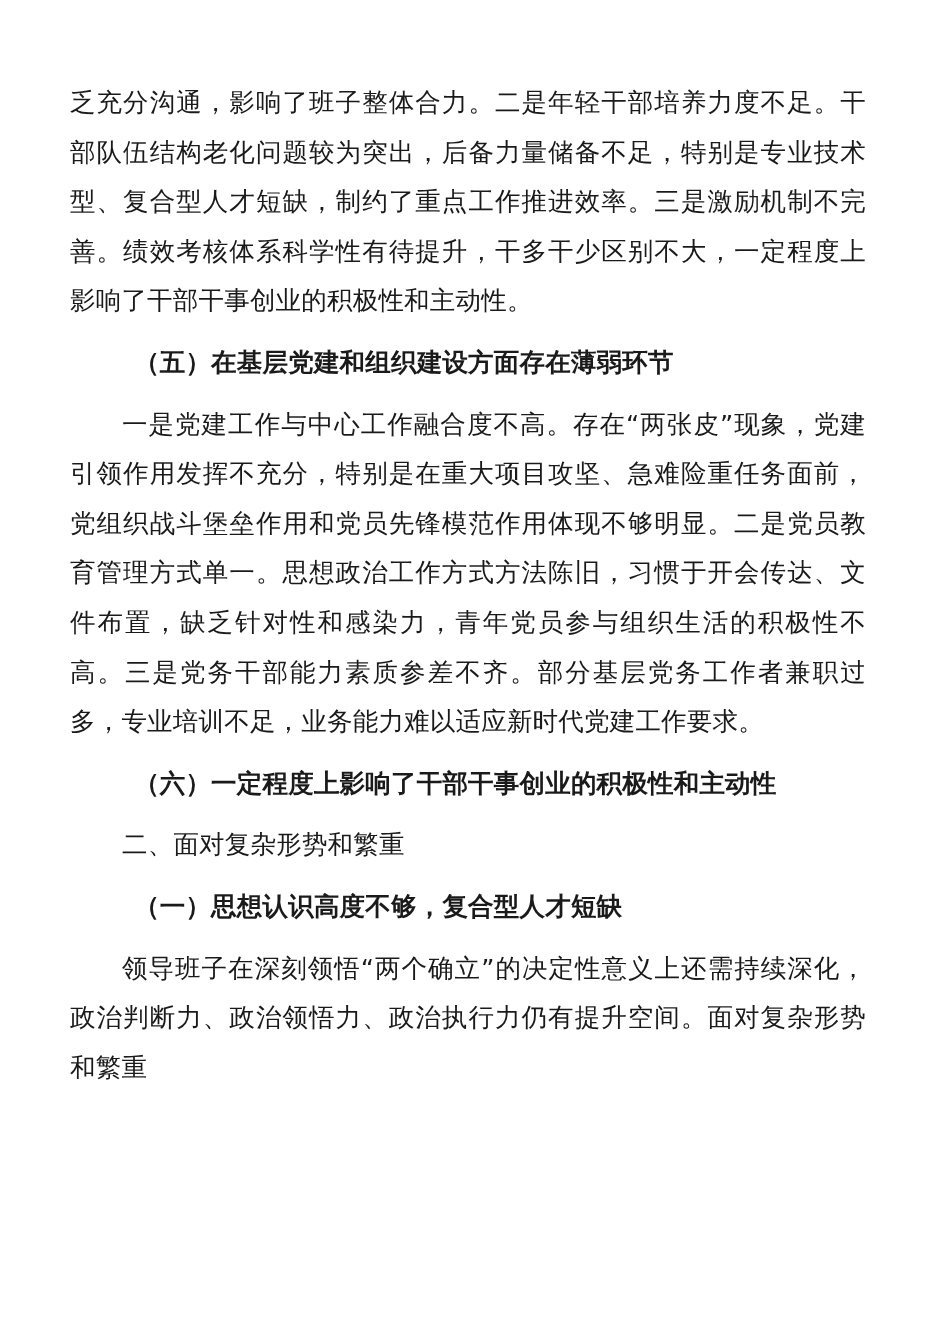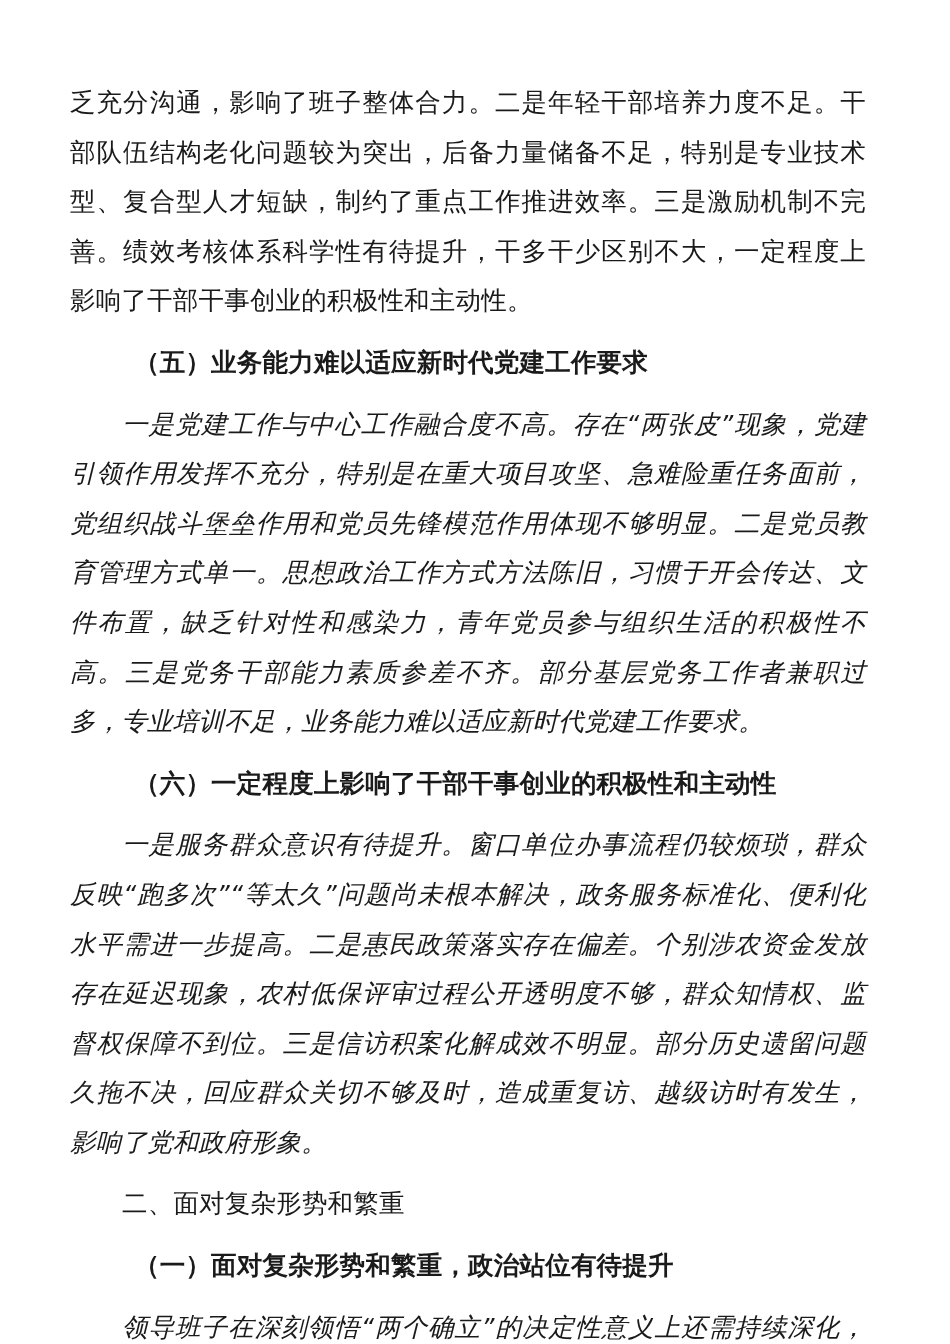--- a/index.html
+++ b/index.html
@@ -19,7 +19,7 @@
 
 <div class="page">
   <p class="para">乏充分沟通，影响了班子整体合力。二是年轻干部培养力度不足。干部队伍结构老化问题较为突出，后备力量储备不足，特别是专业技术型、复合型人才短缺，制约了重点工作推进效率。三是激励机制不完善。绩效考核体系科学性有待提升，干多干少区别不大，一定程度上影响了干部干事创业的积极性和主动性。</p>
-  <p class="para heading">（五）业务能力难以适应新时代党建工作要求</p>
+  <p class="para heading">（五）在基层党建和组织建设方面存在薄弱环节</p>
   <p class="para indent">一是党建工作与中心工作融合度不高。存在“两张皮”现象，党建引领作用发挥不充分，特别是在重大项目攻坚、急难险重任务面前，党组织战斗堡垒作用和党员先锋模范作用体现不够明显。二是党员教育管理方式单一。思想政治工作方式方法陈旧，习惯于开会传达、文件布置，缺乏针对性和感染力，青年党员参与组织生活的积极性不高。三是党务干部能力素质参差不齐。部分基层党务工作者兼职过多，专业培训不足，业务能力难以适应新时代党建工作要求。</p>
   <p class="para heading">（六）一定程度上影响了干部干事创业的积极性和主动性</p>
   <p class="para indent">一是服务群众意识有待提升。窗口单位办事流程仍较烦琐，群众反映“跑多次”“等太久”问题尚未根本解决，政务服务标准化、便利化水平需进一步提高。二是惠民政策落实存在偏差。个别涉农资金发放存在延迟现象，农村低保评审过程公开透明度不够，群众知情权、监督权保障不到位。三是信访积案化解成效不明显。部分历史遗留问题久拖不决，回应群众关切不够及时，造成重复访、越级访时有发生，影响了党和政府形象。</p>

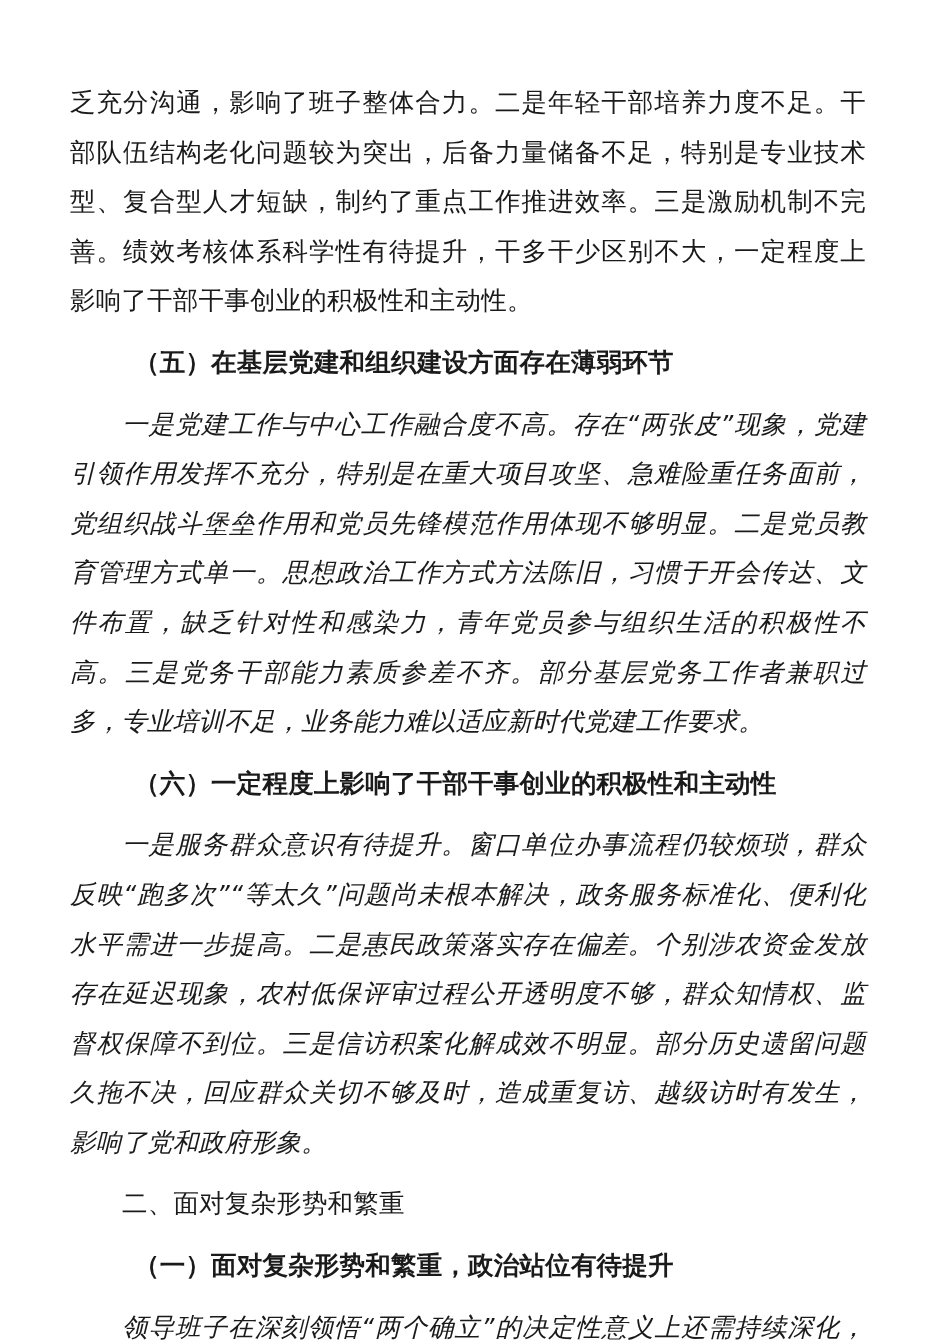--- a/index.html
+++ b/index.html
@@ -10,7 +10,7 @@
     font-size: 25.5px; color: #1a1a1a;
   }
   .para { margin: 12px; line-height: 49.6px; text-align: justify; text-align-last: left; letter-spacing: 0.2px; }
-  .indent { text-indent: 52px; font-style: italic; }
+  .indent { text-indent: 52px; }
   .heading { font-weight: bold; text-indent: 64px; }
   .plain-head { text-indent: 52px; }
 </style>

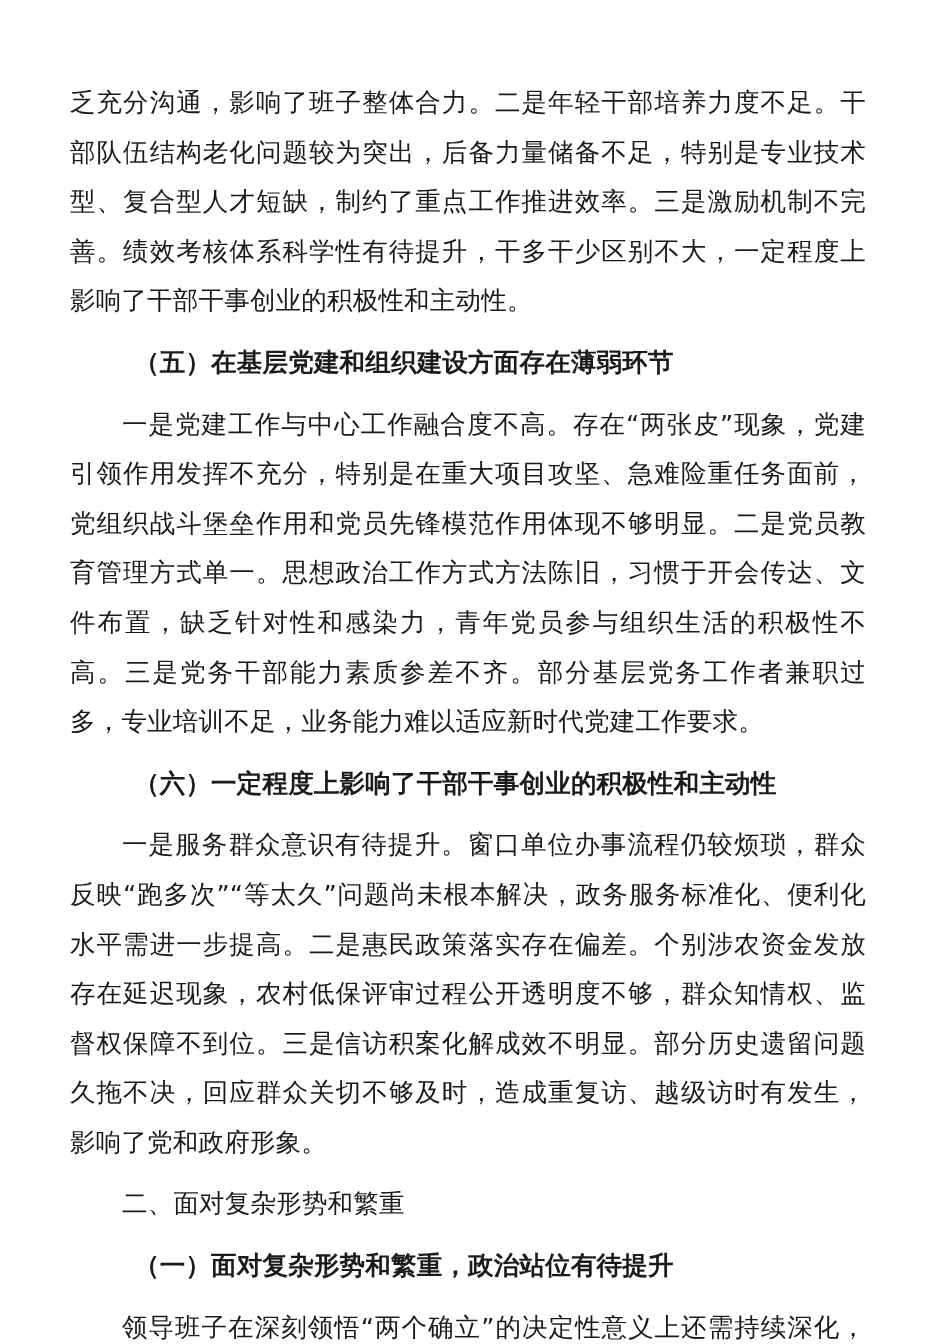--- a/index.html
+++ b/index.html
@@ -22,7 +22,6 @@
   <p class="para heading">（五）在基层党建和组织建设方面存在薄弱环节</p>
   <p class="para indent">一是党建工作与中心工作融合度不高。存在“两张皮”现象，党建引领作用发挥不充分，特别是在重大项目攻坚、急难险重任务面前，党组织战斗堡垒作用和党员先锋模范作用体现不够明显。二是党员教育管理方式单一。思想政治工作方式方法陈旧，习惯于开会传达、文件布置，缺乏针对性和感染力，青年党员参与组织生活的积极性不高。三是党务干部能力素质参差不齐。部分基层党务工作者兼职过多，专业培训不足，业务能力难以适应新时代党建工作要求。</p>
   <p class="para heading">（六）一定程度上影响了干部干事创业的积极性和主动性</p>
-  <p class="para indent">一是服务群众意识有待提升。窗口单位办事流程仍较烦琐，群众反映“跑多次”“等太久”问题尚未根本解决，政务服务标准化、便利化水平需进一步提高。二是惠民政策落实存在偏差。个别涉农资金发放存在延迟现象，农村低保评审过程公开透明度不够，群众知情权、监督权保障不到位。三是信访积案化解成效不明显。部分历史遗留问题久拖不决，回应群众关切不够及时，造成重复访、越级访时有发生，影响了党和政府形象。</p>
   <p class="para plain-head">二、面对复杂形势和繁重</p>
   <p class="para heading">（一）面对复杂形势和繁重，政治站位有待提升</p>
   <p class="para indent">领导班子在深刻领悟“两个确立”的决定性意义上还需持续深化，政治判断力、政治领悟力、政治执行力仍有提升空间。面对复杂形势和繁重</p>

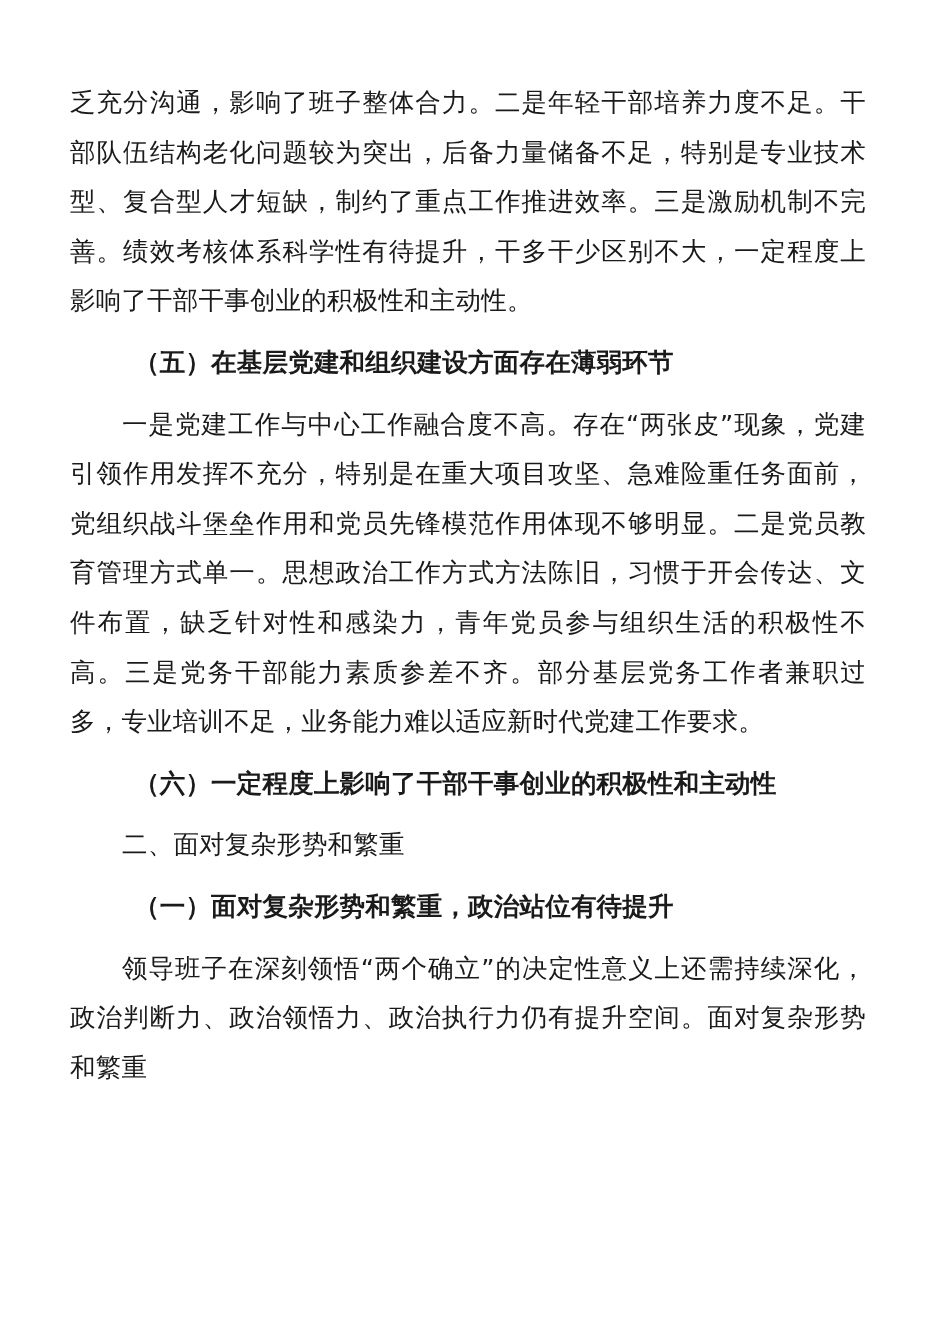--- a/index.html
+++ b/index.html
@@ -23,7 +23,7 @@
   <p class="para indent">一是党建工作与中心工作融合度不高。存在“两张皮”现象，党建引领作用发挥不充分，特别是在重大项目攻坚、急难险重任务面前，党组织战斗堡垒作用和党员先锋模范作用体现不够明显。二是党员教育管理方式单一。思想政治工作方式方法陈旧，习惯于开会传达、文件布置，缺乏针对性和感染力，青年党员参与组织生活的积极性不高。三是党务干部能力素质参差不齐。部分基层党务工作者兼职过多，专业培训不足，业务能力难以适应新时代党建工作要求。</p>
   <p class="para heading">（六）一定程度上影响了干部干事创业的积极性和主动性</p>
   <p class="para plain-head">二、面对复杂形势和繁重</p>
-  <p class="para heading">（一）面对复杂形势和繁重，政治站位有待提升</p>
+  <p class="para heading">（一）思想认识高度不够，复合型人才短缺</p>
   <p class="para indent">领导班子在深刻领悟“两个确立”的决定性意义上还需持续深化，政治判断力、政治领悟力、政治执行力仍有提升空间。面对复杂形势和繁重</p>
 </div>
 

